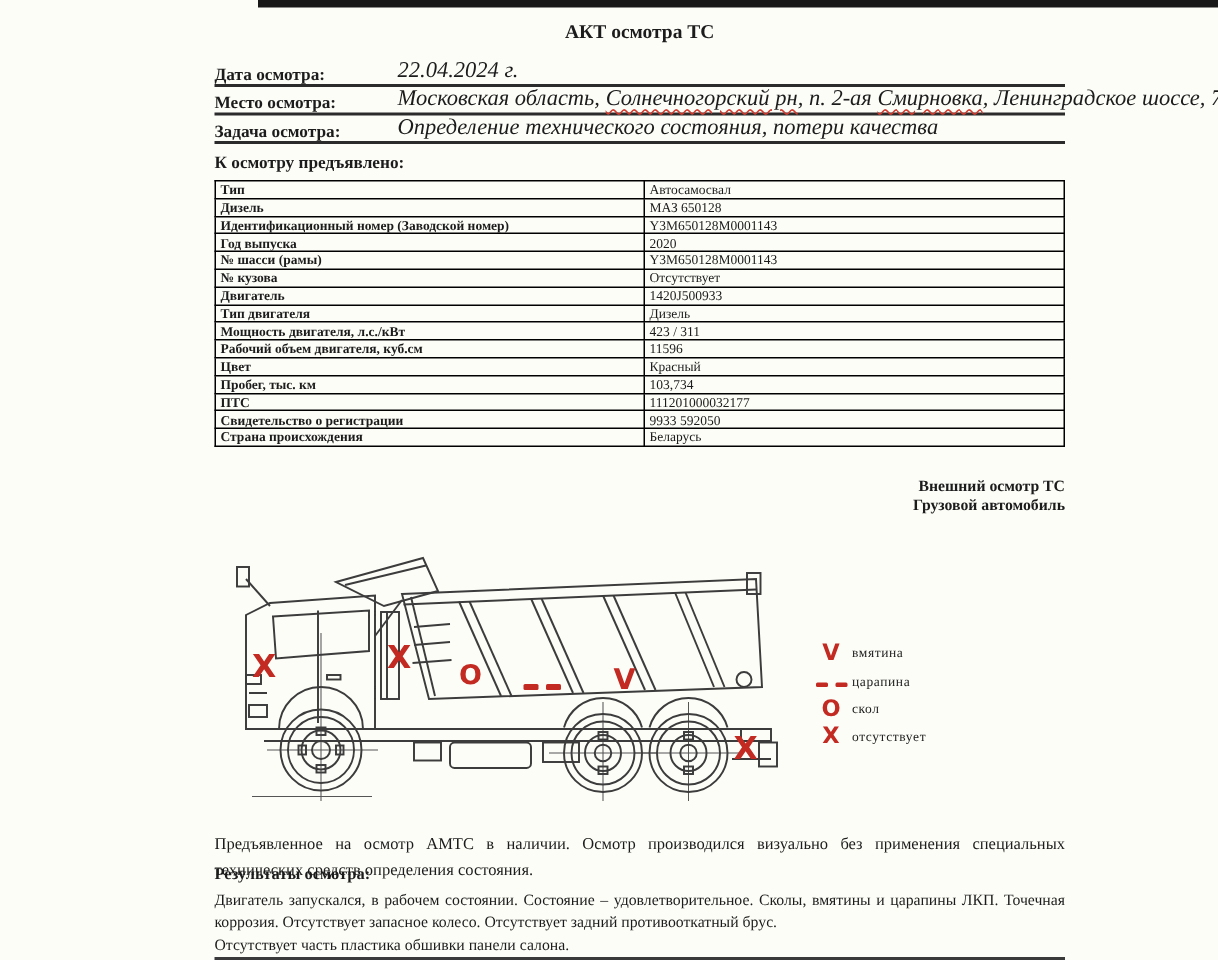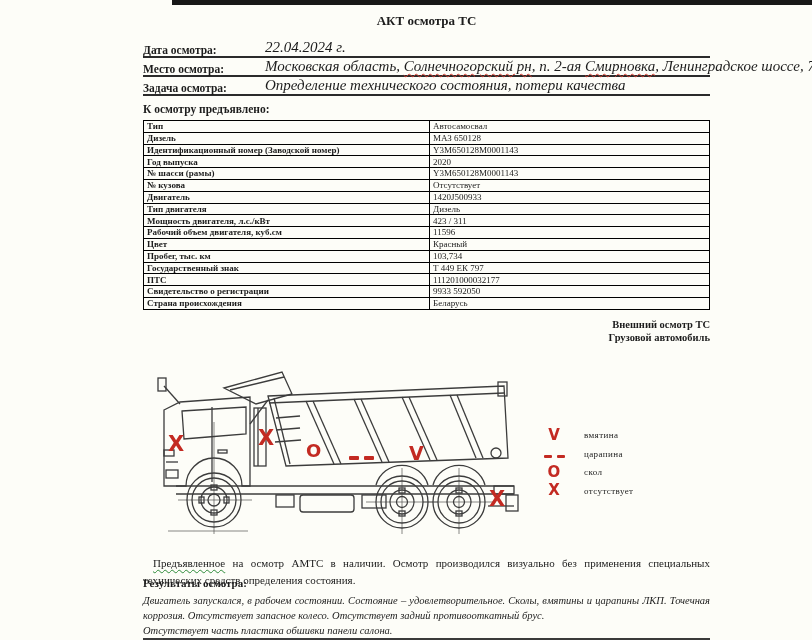--- a/index.html
+++ b/index.html
@@ -134,10 +134,6 @@
         <td class="val">103,734</td>
       </tr>
       <tr>
-        <td class="lbl"><span>Государственный знак</span></td>
-        <td class="val">Т 449 ЕК 797</td>
-      </tr>
-      <tr>
         <td class="lbl"><span>ПТС</span></td>
         <td class="val">111201000032177</td>
       </tr>

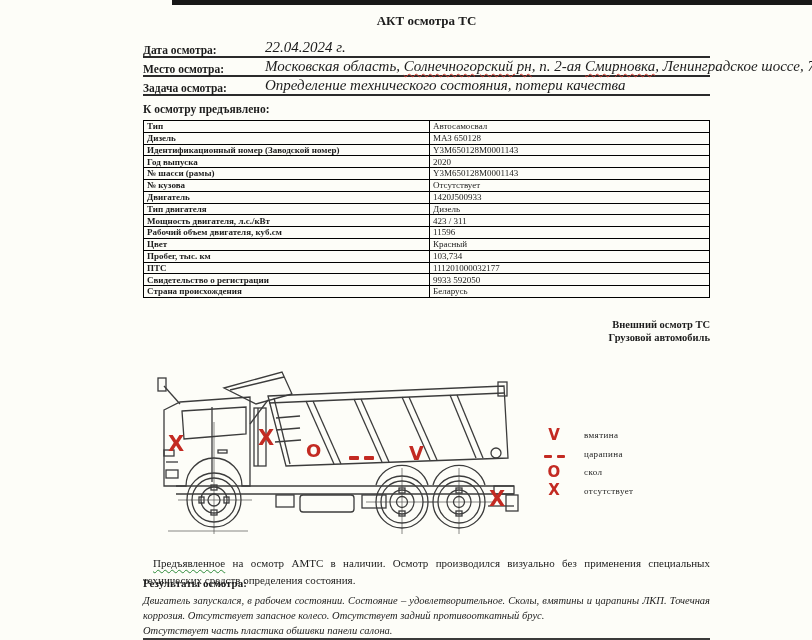--- a/index.html
+++ b/index.html
@@ -50,7 +50,7 @@
   .legend-sym{width:26px;text-align:center;color:var(--red);font-weight:bold;
     font-family:"DejaVu Sans",sans-serif;font-size:15px;line-height:1;}
   .legend-sym .dash{width:8px;height:3.5px;}
-  .legend-label{font-size:9px;margin-left:17px;color:#222;letter-spacing:.4px;}
+  .legend-label{font-size:9px;margin-left:1px;color:#222;letter-spacing:.4px;}
   
   .summary{position:absolute;top:544px;left:143px;width:567px;
     font-size:11px;line-height:17px;text-align:justify;}

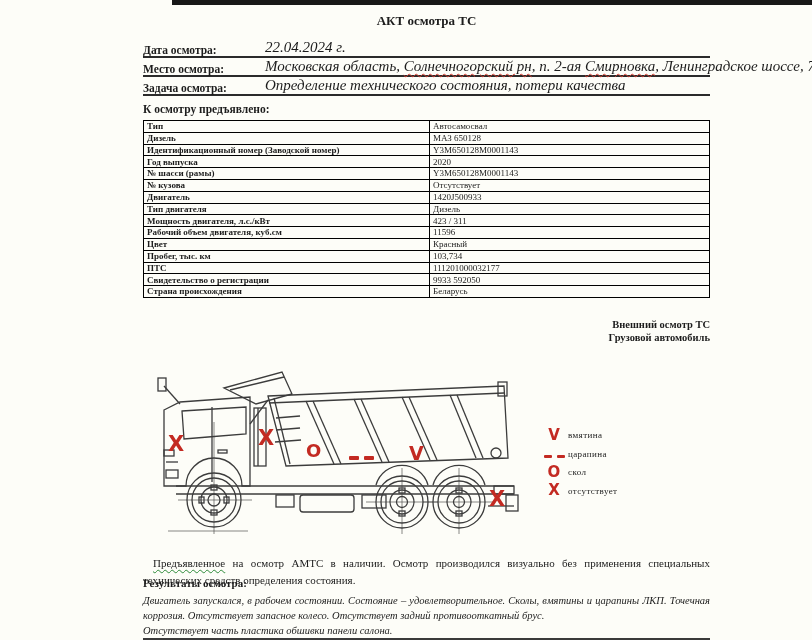--- a/index.html
+++ b/index.html
@@ -29,8 +29,8 @@
   
   .wavy-red{text-decoration:underline;text-decoration-style:wavy;
     text-decoration-color:#d03a2e;text-decoration-thickness:1px;text-underline-offset:2px;}
-  .wavy-green{text-decoration:underline;text-decoration-style:wavy;
-    text-decoration-color:#2e8b3a;text-decoration-thickness:1px;text-underline-offset:2px;margin-left:10px;}
+  .wavy-green{text-decoration-style:wavy;
+    text-decoration-color:#2e8b3a;text-decoration-thickness:1px;text-underline-offset:2px;}
   
   .section-title{position:absolute;top:318px;left:143px;width:567px;margin:0;
     text-align:right;font-weight:bold;font-size:10.5px;line-height:13px;}

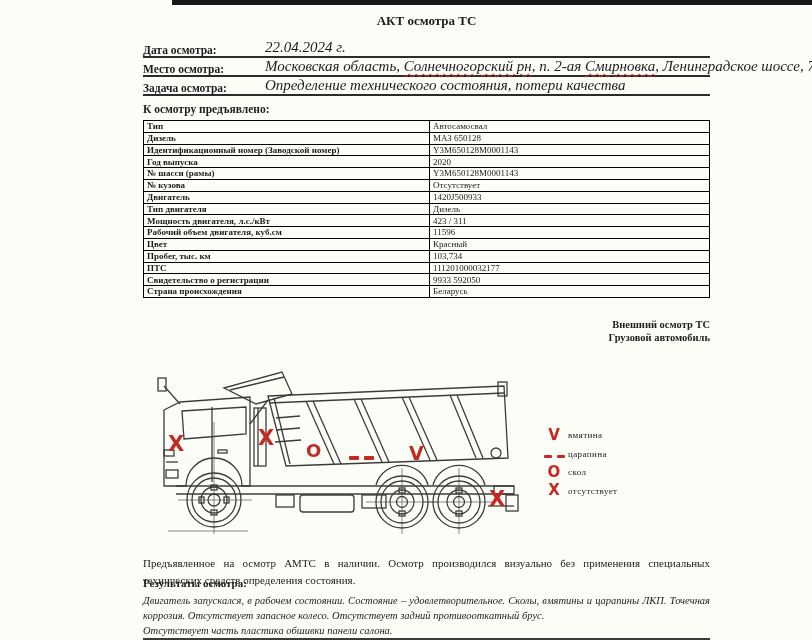--- a/index.html
+++ b/index.html
@@ -56,7 +56,7 @@
     font-size:11px;line-height:17px;text-align:justify;}
   .results-heading{position:absolute;top:577px;left:143px;font-weight:bold;font-size:11px;}
   .results-body{position:absolute;top:593px;left:143px;width:567px;
-    font-style:italic;font-size:10.5px;line-height:15px;text-align:justify;}
+    font-size:10.5px;line-height:15px;text-align:justify;}
   .results-underline{display:block;border-bottom:2px solid #3a3a3a;height:15px;}
 </style>
 </head>

